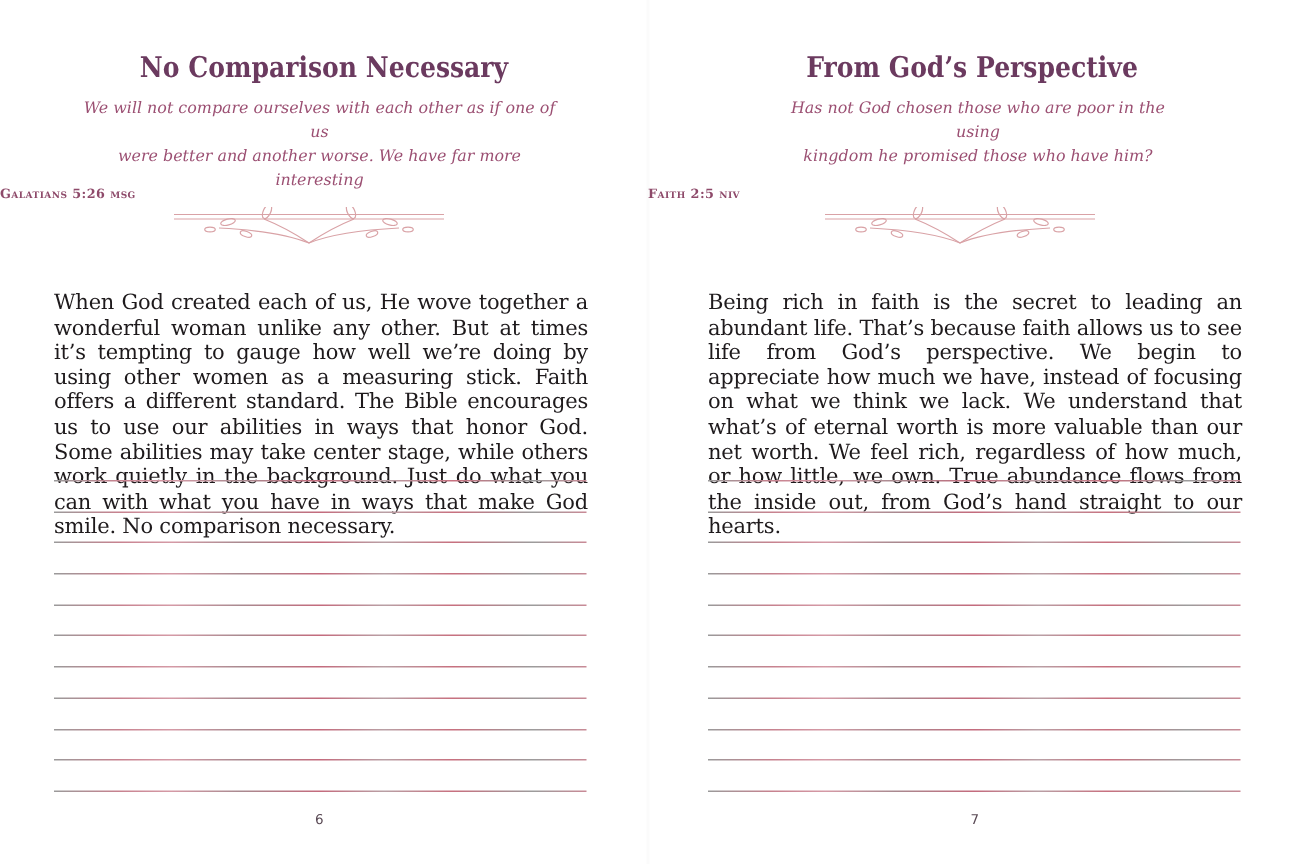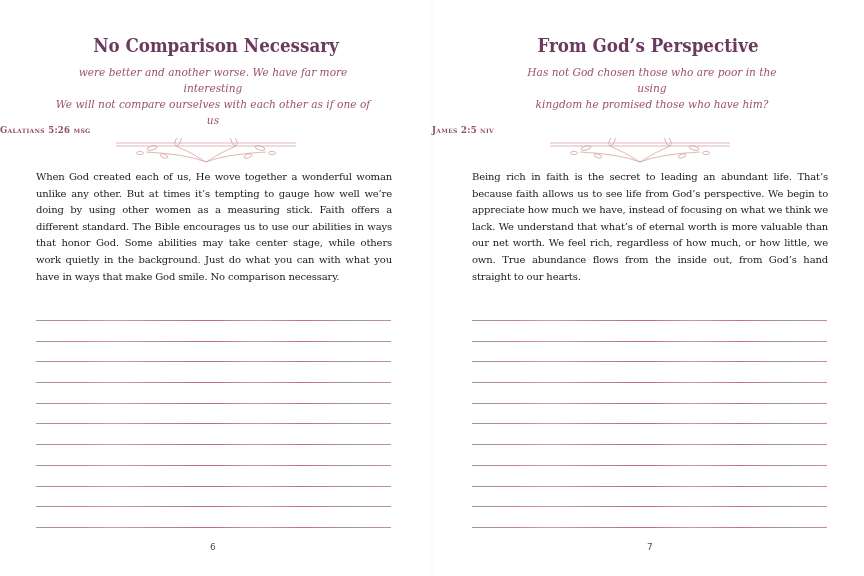--- a/index.html
+++ b/index.html
@@ -57,8 +57,8 @@
 <div class="page left">
   <div class="title">No Comparison Necessary</div>
   <div class="quote">
+    <div>We will not compare ourselves with each other as if one of us</div>
     <div>were better and another worse. We have far more interesting</div>
-    <div>We will not compare ourselves with each other as if one of us</div>
   </div>
   <div class="citation">Galatians 5:26 msg</div>
   <svg class="ornament" viewBox="0 0 180 26">

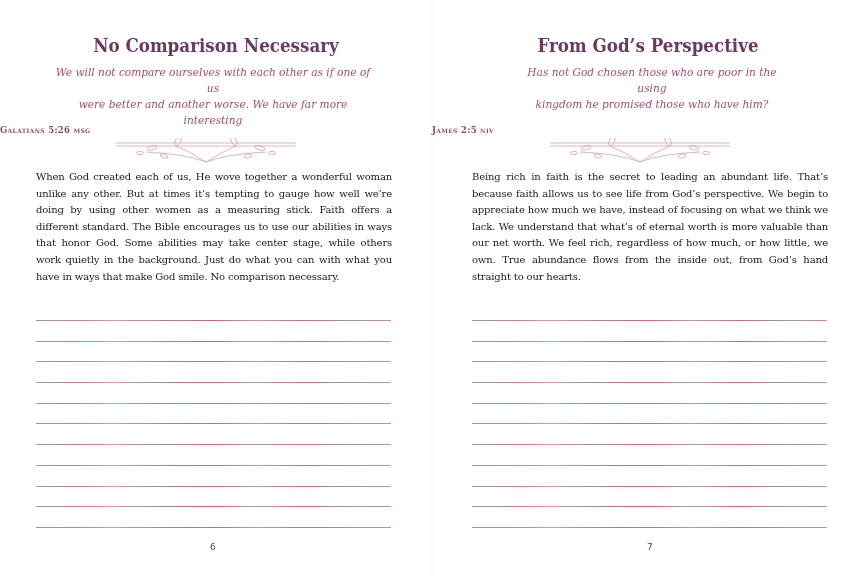--- a/index.html
+++ b/index.html
@@ -101,7 +101,7 @@
     <div>Has not God chosen those who are poor in the using</div>
     <div>kingdom he promised those who have him?</div>
   </div>
-  <div class="citation">James 2:5 niv</div>
+  <div class="citation">Faith 2:5 niv</div>
   <svg class="ornament" viewBox="0 0 180 26">
     <g fill="none" stroke="#d9a2a6" stroke-width="0.8">
       <line x1="0" y1="5" x2="180" y2="5"></line>

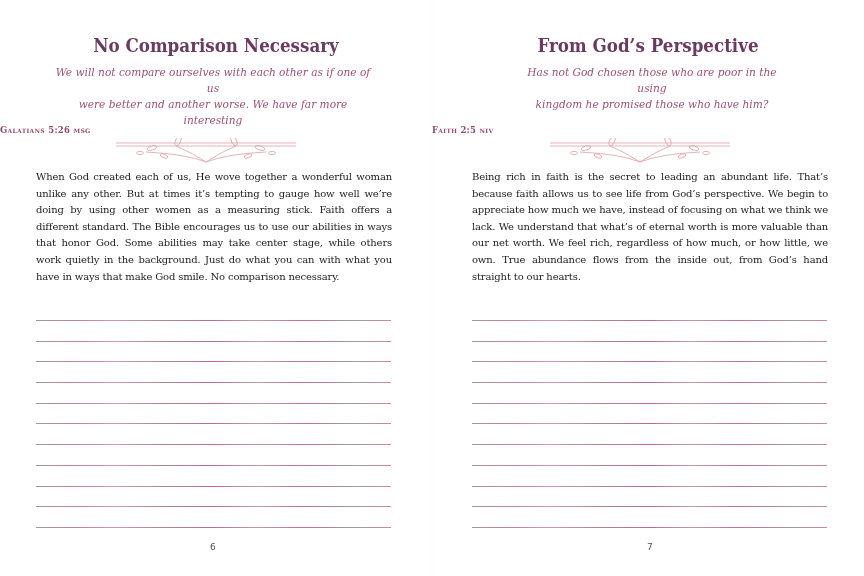--- a/index.html
+++ b/index.html
@@ -29,8 +29,8 @@
   .left .ornament { left: 116px; }
   .right .ornament { left: 118px; }
   .body-text {
-    position: absolute; top: 169px; width: 356px;
-    font-family: "DejaVu Serif", serif; font-size: 10px; line-height: 16.6px;
+    position: absolute; top: 194px; width: 356px;
+    font-family: "DejaVu Serif", serif; font-size: 14px; line-height: 16.6px;
     color: #1e1a1c; text-align: justify; letter-spacing: -0.15px;
   }
   .left .body-text { left: 36px; }

